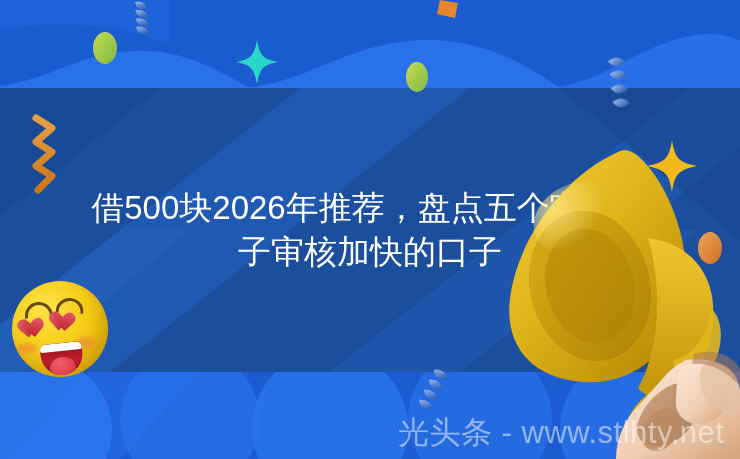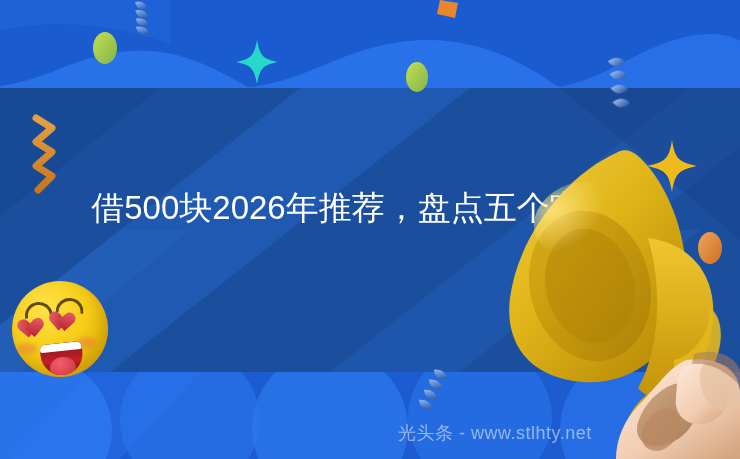--- a/index.html
+++ b/index.html
@@ -295,6 +295,7 @@
 
   <div id="title-block">
     <span class="title-line">借500块2026年推荐，盘点五个审贷口</span>
+    <span class="title-line">子审核加快的口子</span>
   </div>
 
   <div id="watermark">光头条 - www.stlhty.net</div>

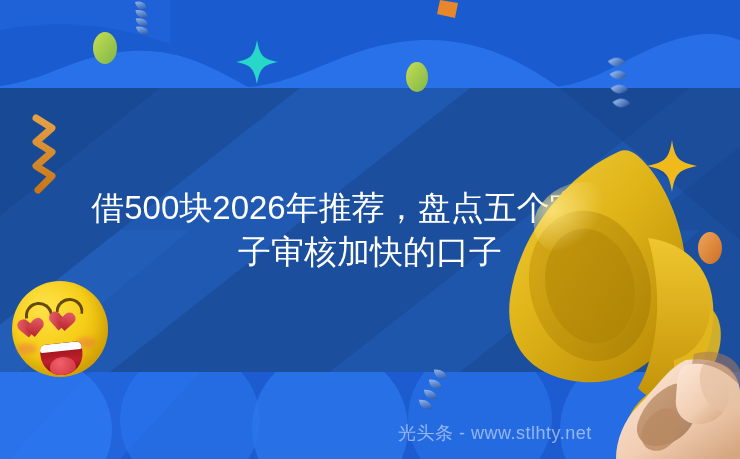--- a/index.html
+++ b/index.html
@@ -40,7 +40,7 @@
     left:398px; top:418px;
     z-index:60;
     color:rgba(255,255,255,0.50);
-    font-size:18px;
+    font-size:31px;
     line-height:30px;
     white-space:nowrap;
     font-family:"Liberation Sans","DejaVu Sans",sans-serif;

